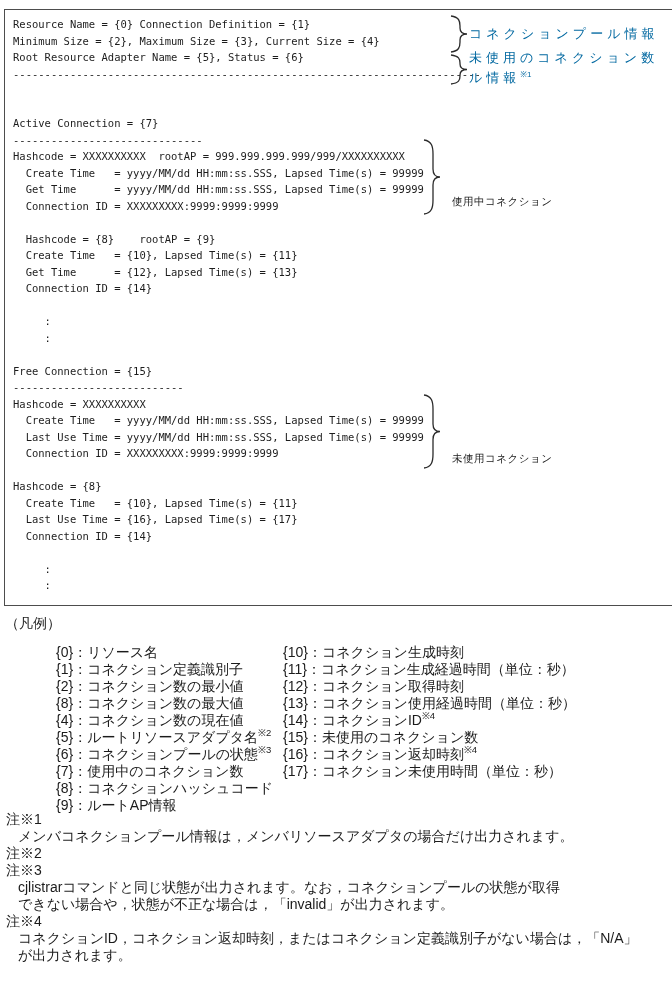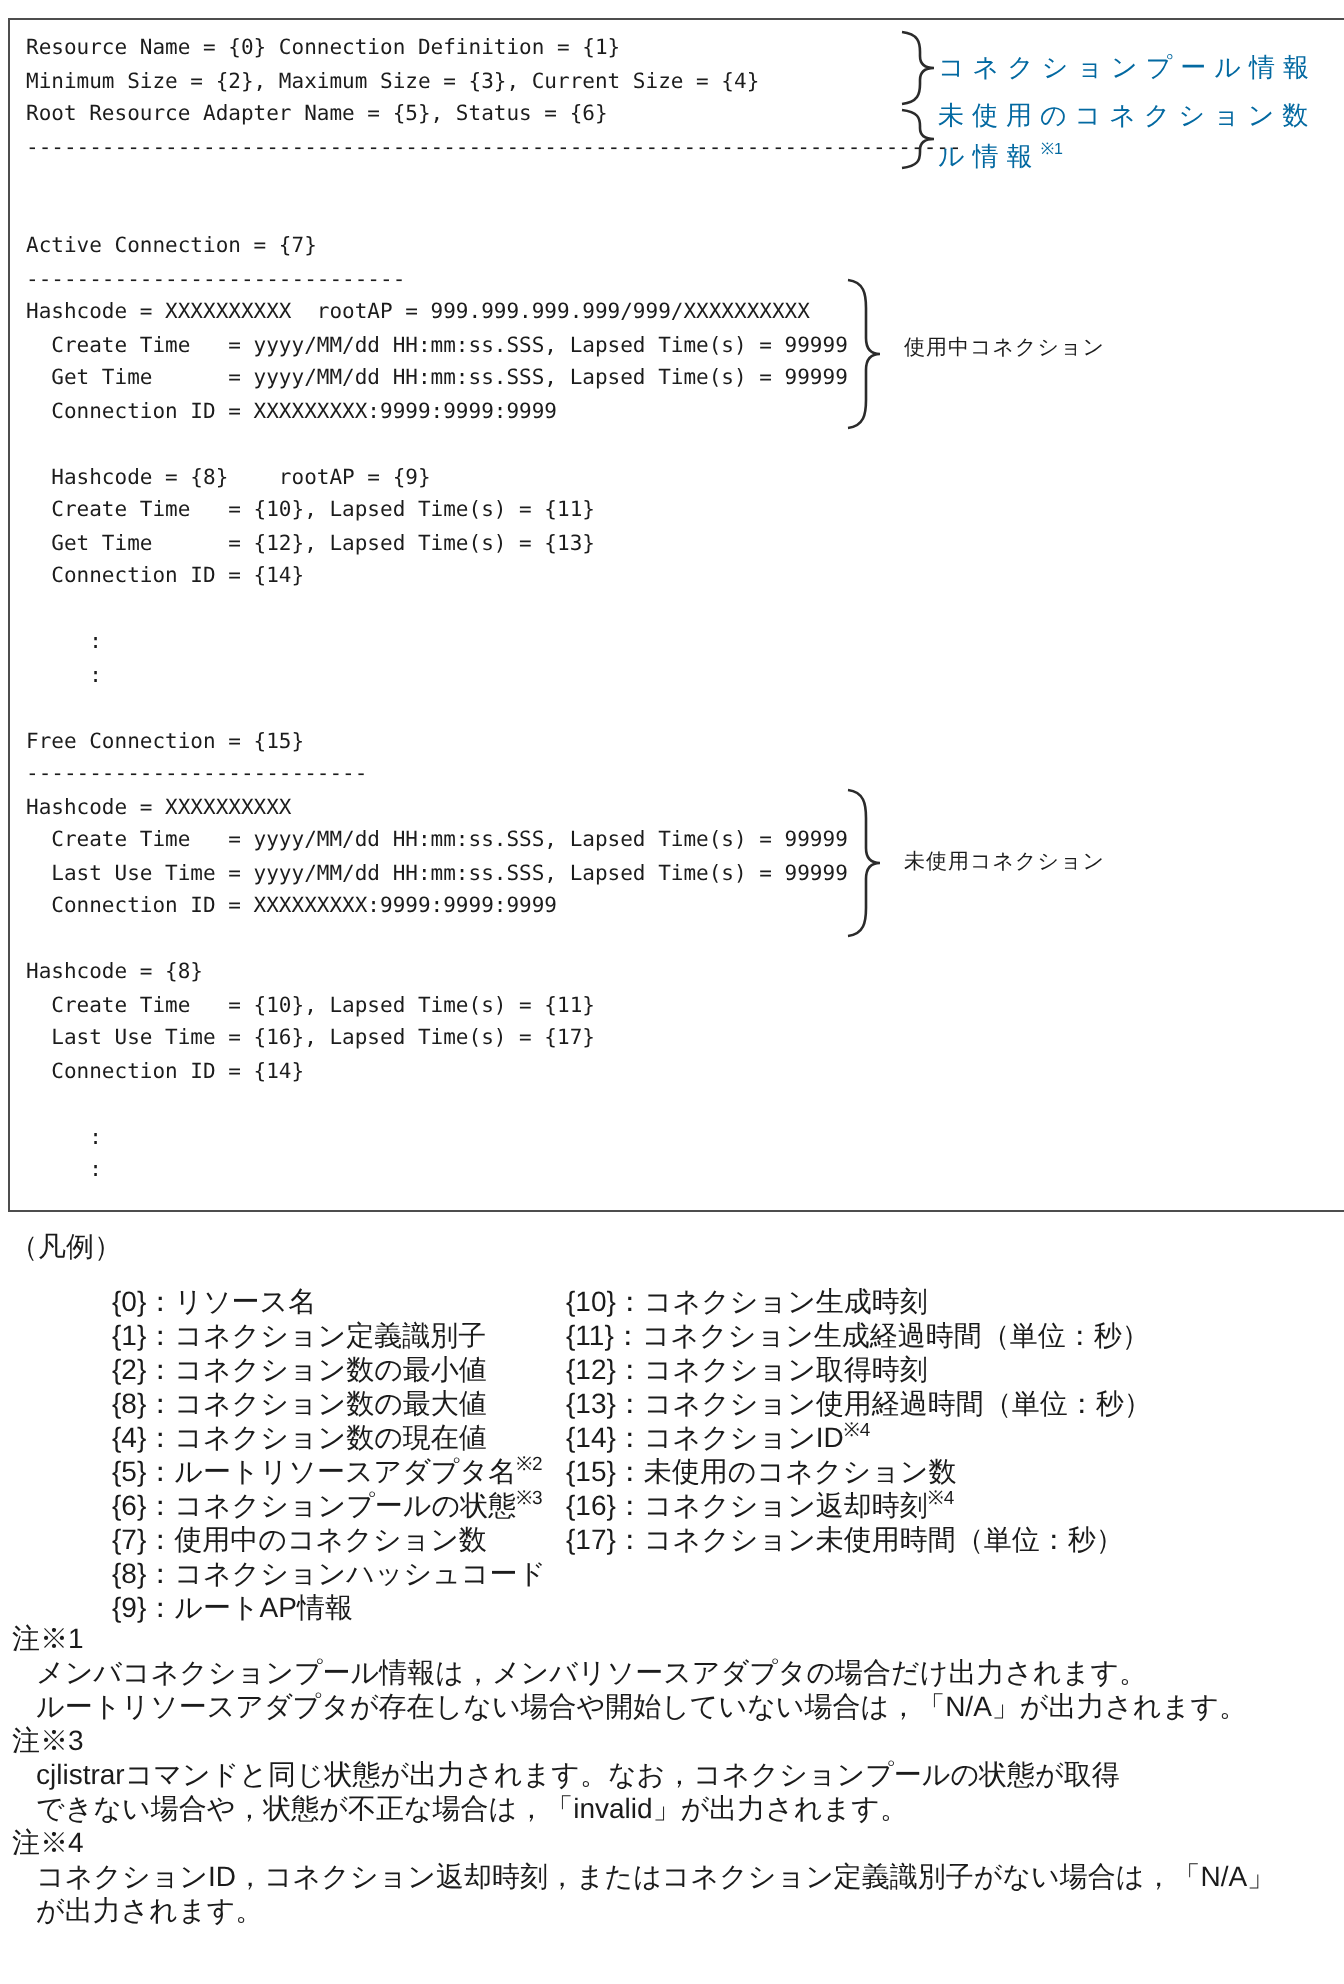--- a/index.html
+++ b/index.html
@@ -17,7 +17,7 @@
   
   .lbl-top{position:absolute;font-size:13px;letter-spacing:4px;line-height:16.5px;
            color:#0369a1;white-space:nowrap;}
-  .lbl-mid{position:absolute;font-size:10.5px;letter-spacing:0.5px;color:#1b1b1b;white-space:nowrap;}
+  .lbl-mid{position:absolute;font-size:10.5px;letter-spacing:0.5px;color:#1b1b1b;white-space:nowrap;margin-top:28px;}
   .lbl-top sup,.lbl-mid sup{font-size:8px;letter-spacing:0;vertical-align:super;}
   
   .legend-title{position:absolute;left:5px;top:615px;font-size:14px;}

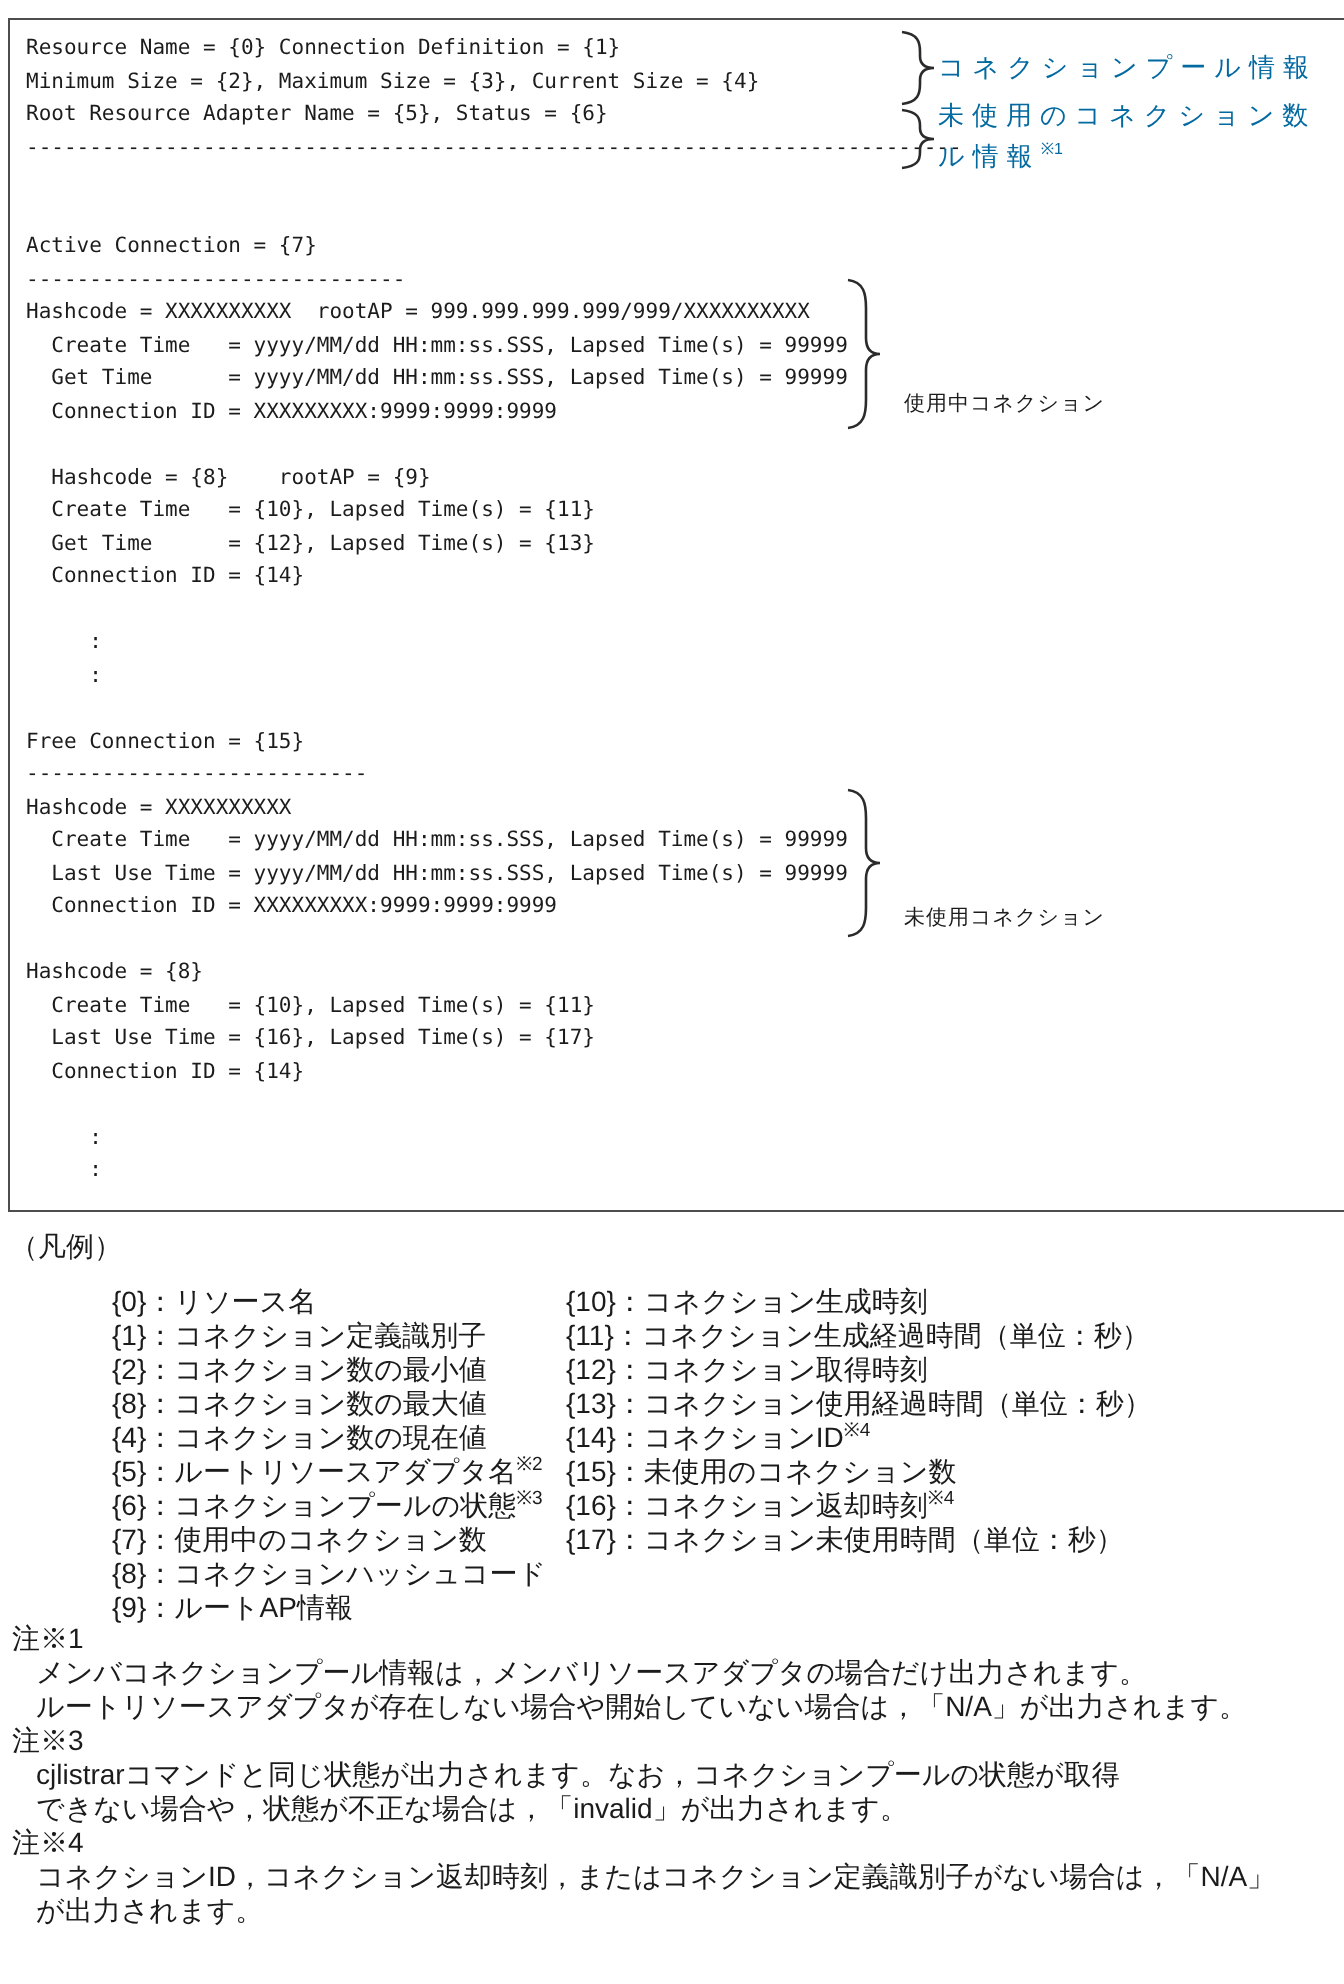--- a/index.html
+++ b/index.html
@@ -129,6 +129,7 @@
   <div class="notes">
     <div class="note-h">注※1</div>
     <div class="note-b">メンバコネクションプール情報は，メンバリソースアダプタの場合だけ出力されます。</div>
+    <div class="note-h">注※2</div>
     <div class="note-b">ルートリソースアダプタが存在しない場合や開始していない場合は，「N/A」が出力されます。</div>
     <div class="note-h">注※3</div>
     <div class="note-b">cjlistrarコマンドと同じ状態が出力されます。なお，コネクションプールの状態が取得

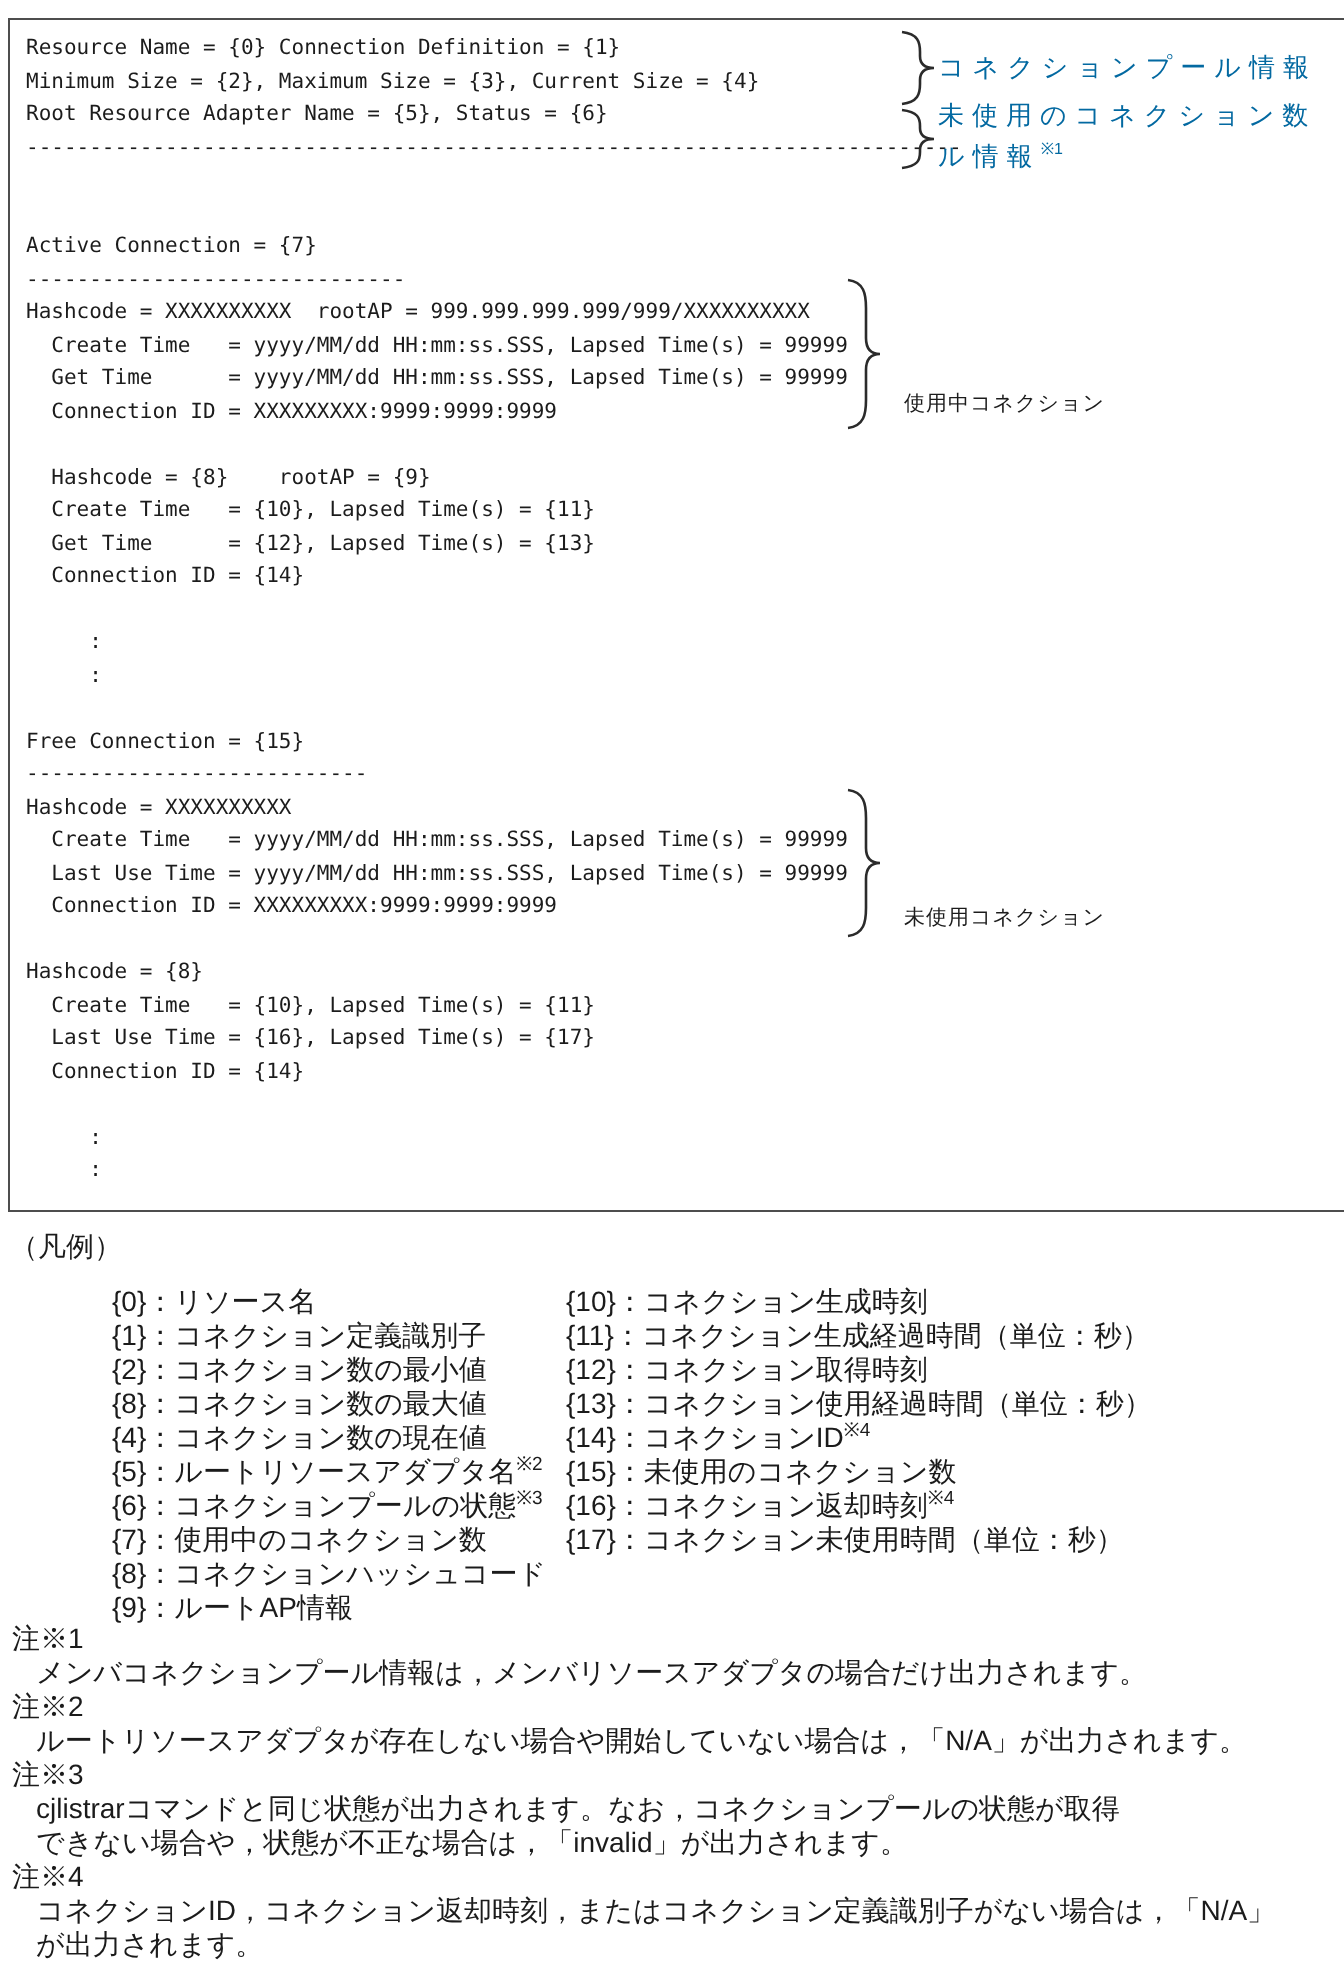--- a/index.html
+++ b/index.html
@@ -130,7 +130,6 @@
     <div class="note-h">注※1</div>
     <div class="note-b">メンバコネクションプール情報は，メンバリソースアダプタの場合だけ出力されます。</div>
     <div class="note-h">注※2</div>
-    <div class="note-b">ルートリソースアダプタが存在しない場合や開始していない場合は，「N/A」が出力されます。</div>
     <div class="note-h">注※3</div>
     <div class="note-b">cjlistrarコマンドと同じ状態が出力されます。なお，コネクションプールの状態が取得
 できない場合や，状態が不正な場合は，「invalid」が出力されます。</div>

